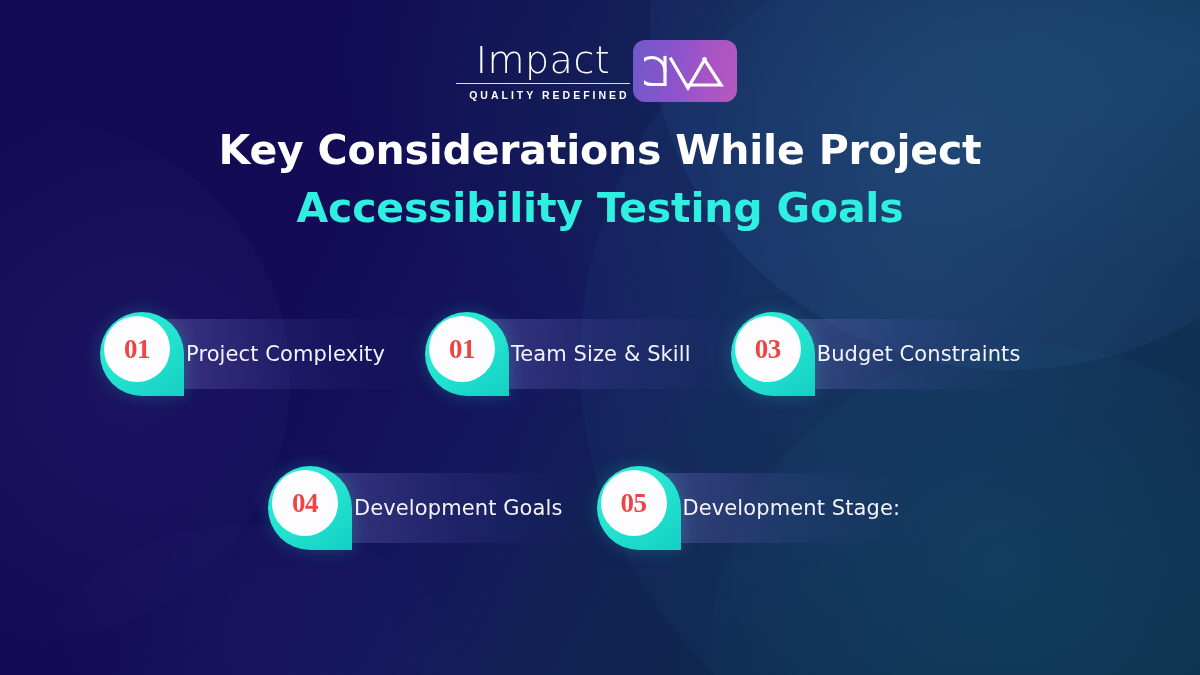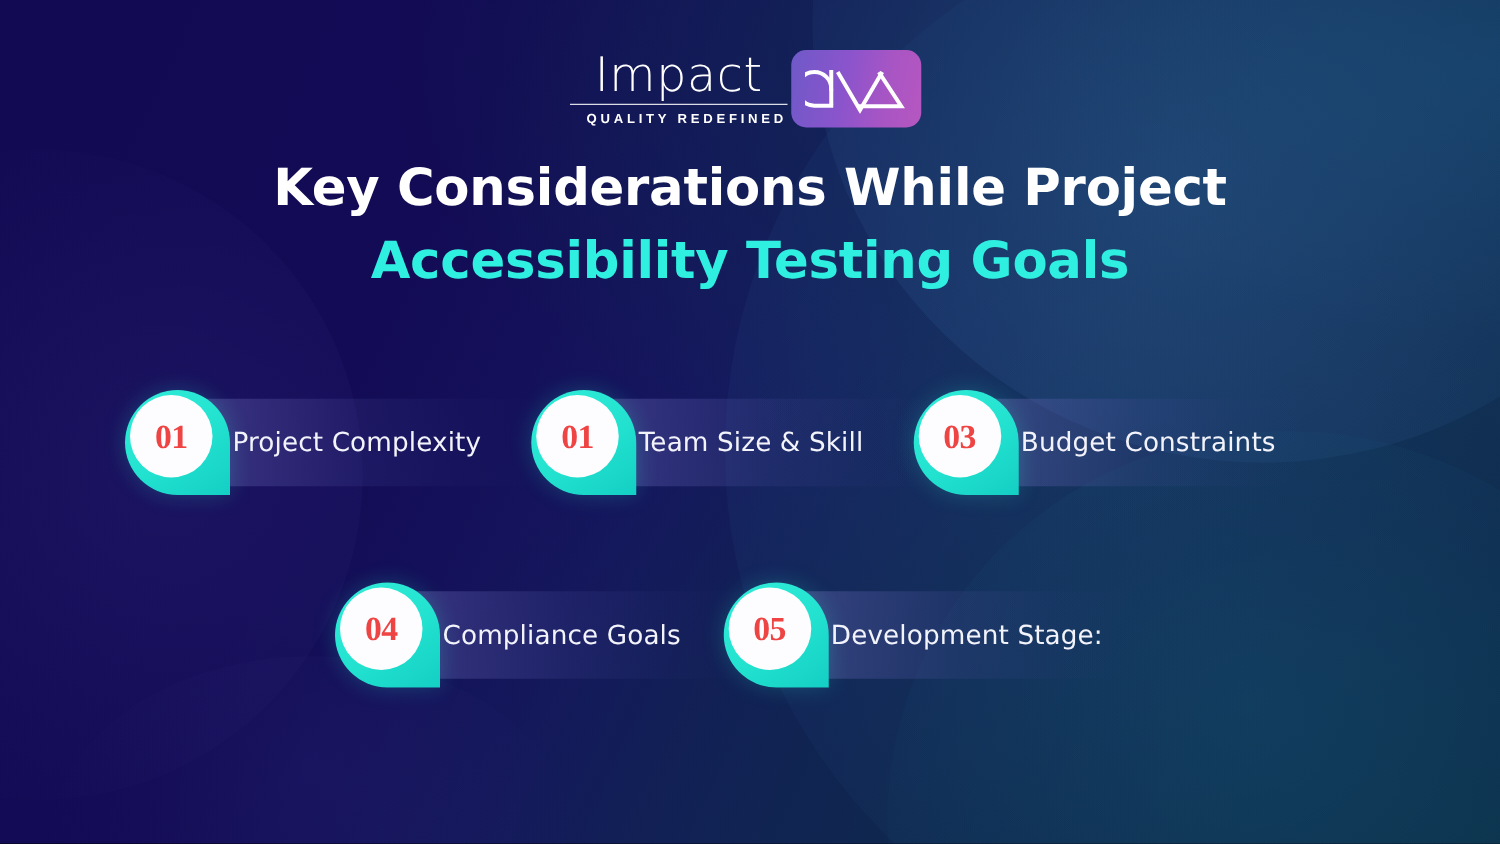--- a/index.html
+++ b/index.html
@@ -272,7 +272,7 @@
             <span class="badge-num">04</span>
           </div>
         </div>
-        <div class="item-label">Compliance Goals</div>
+        <div class="item-label">Development Goals</div>
       </div>
 
       <div class="item item-w5">

